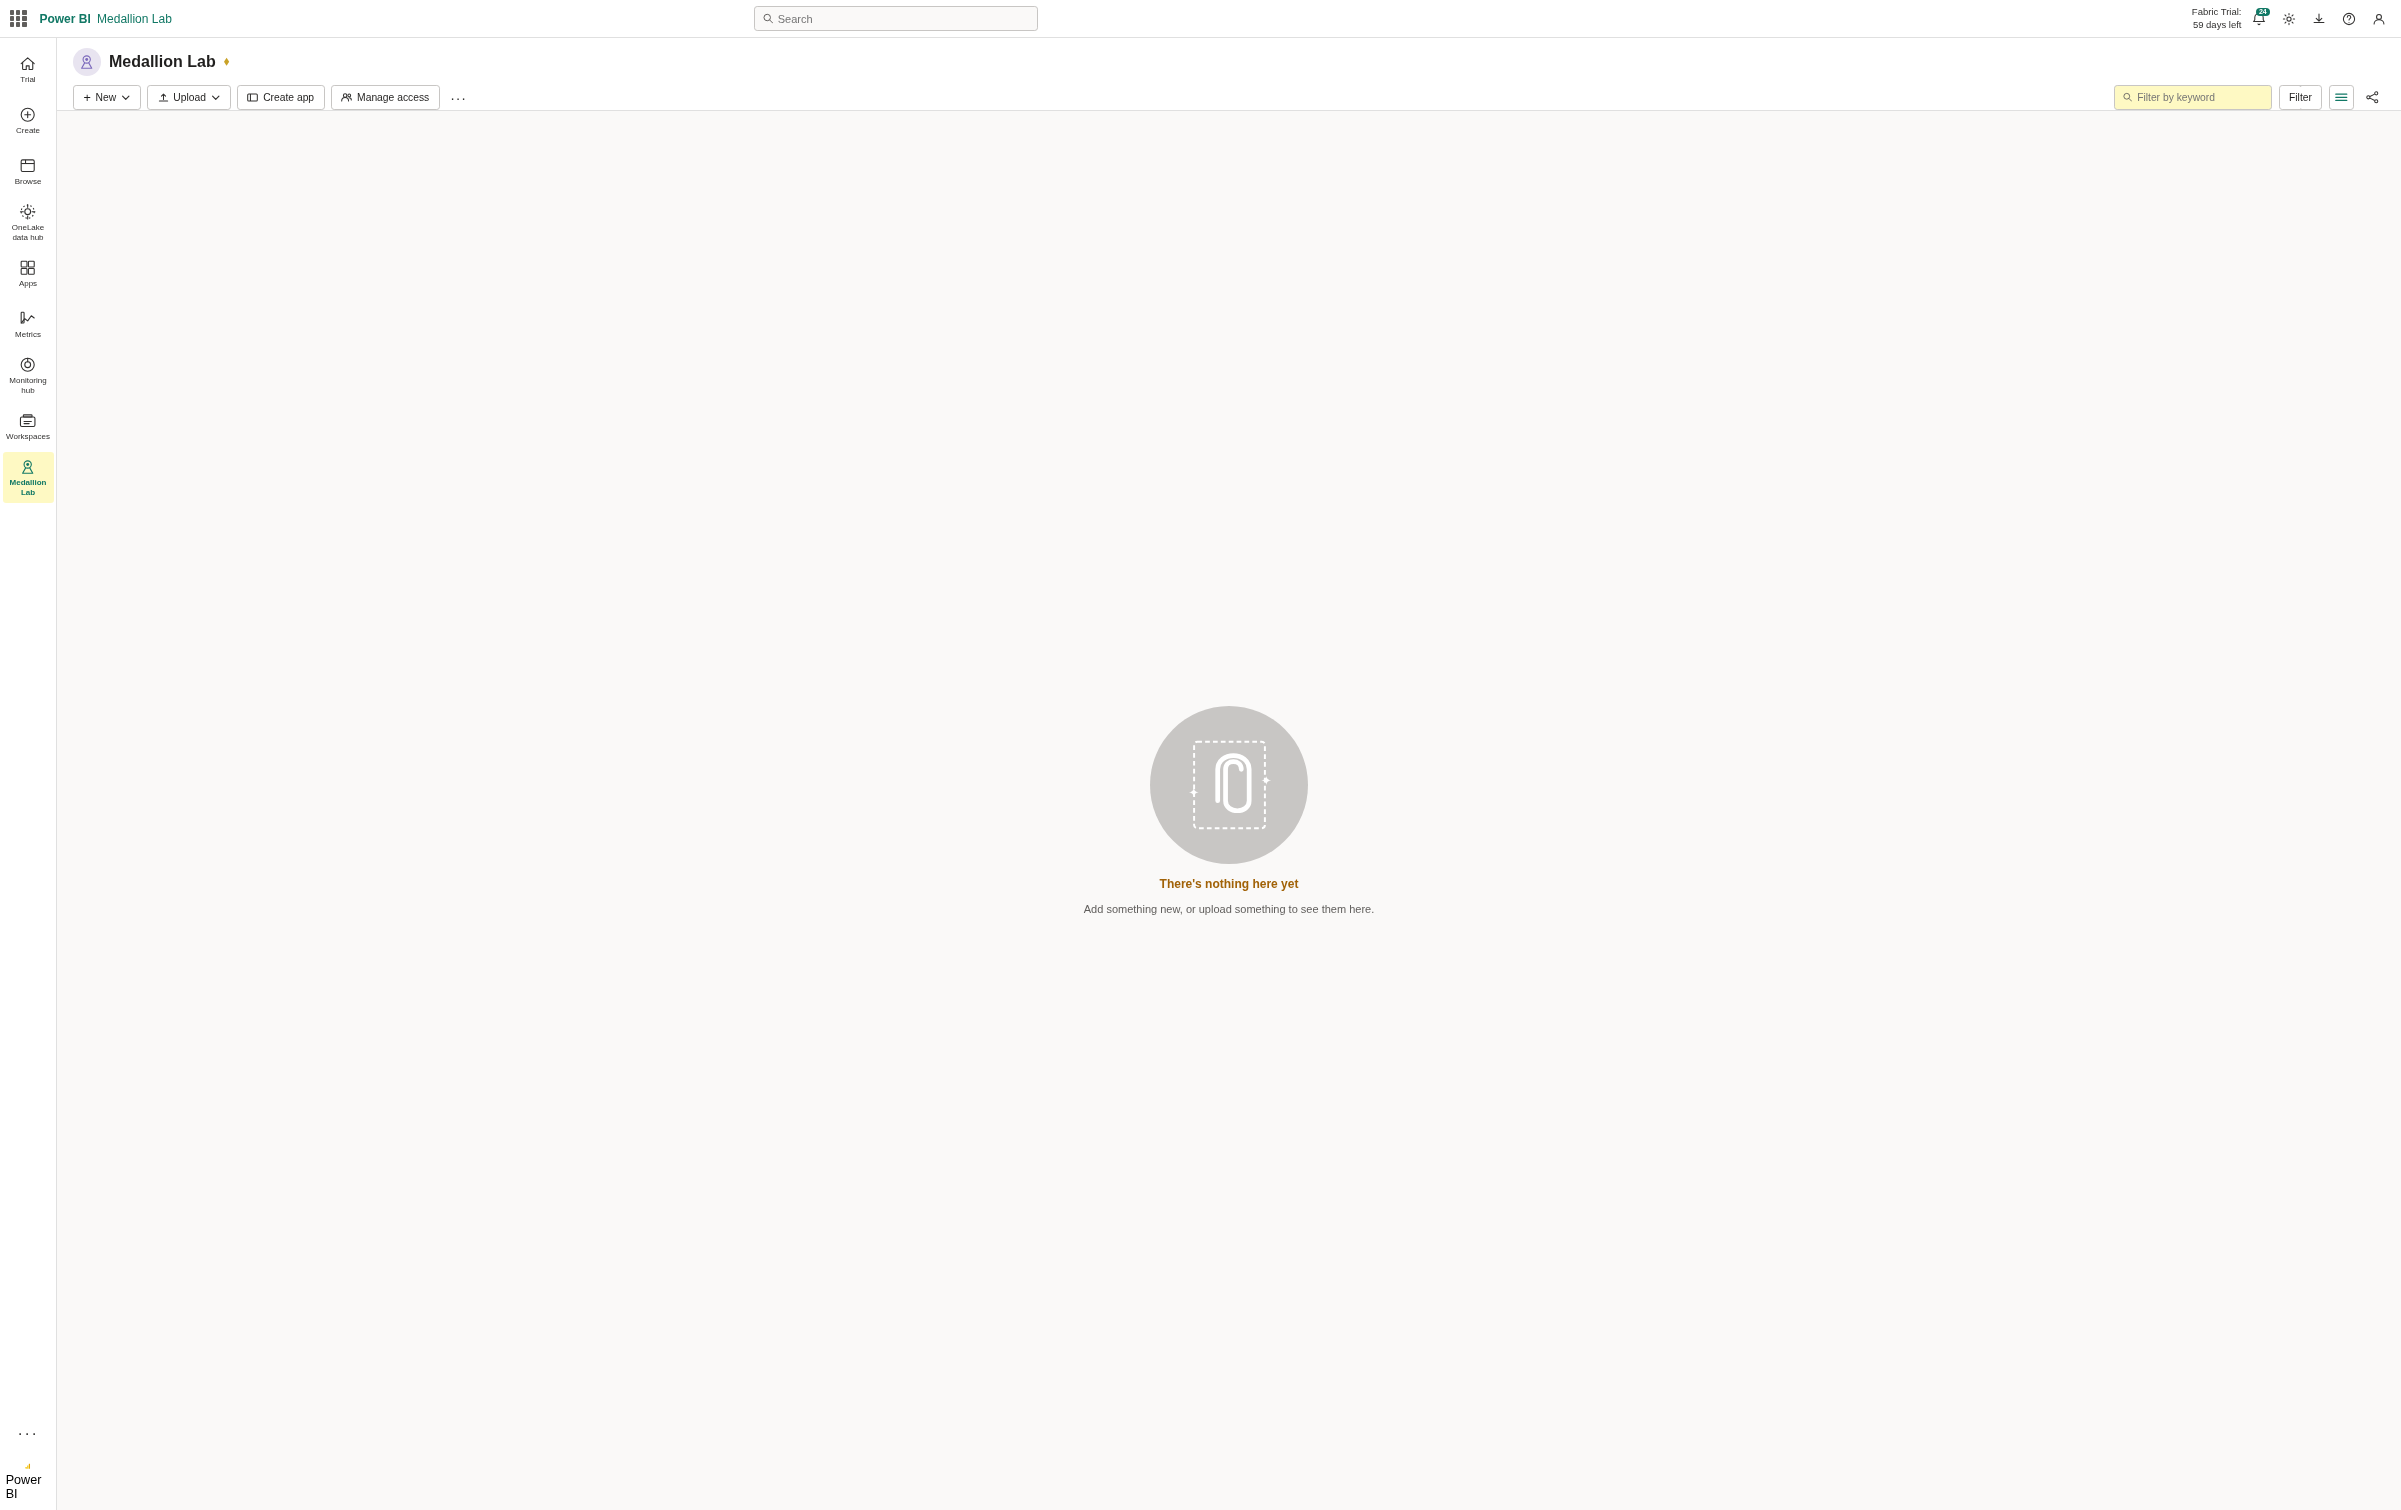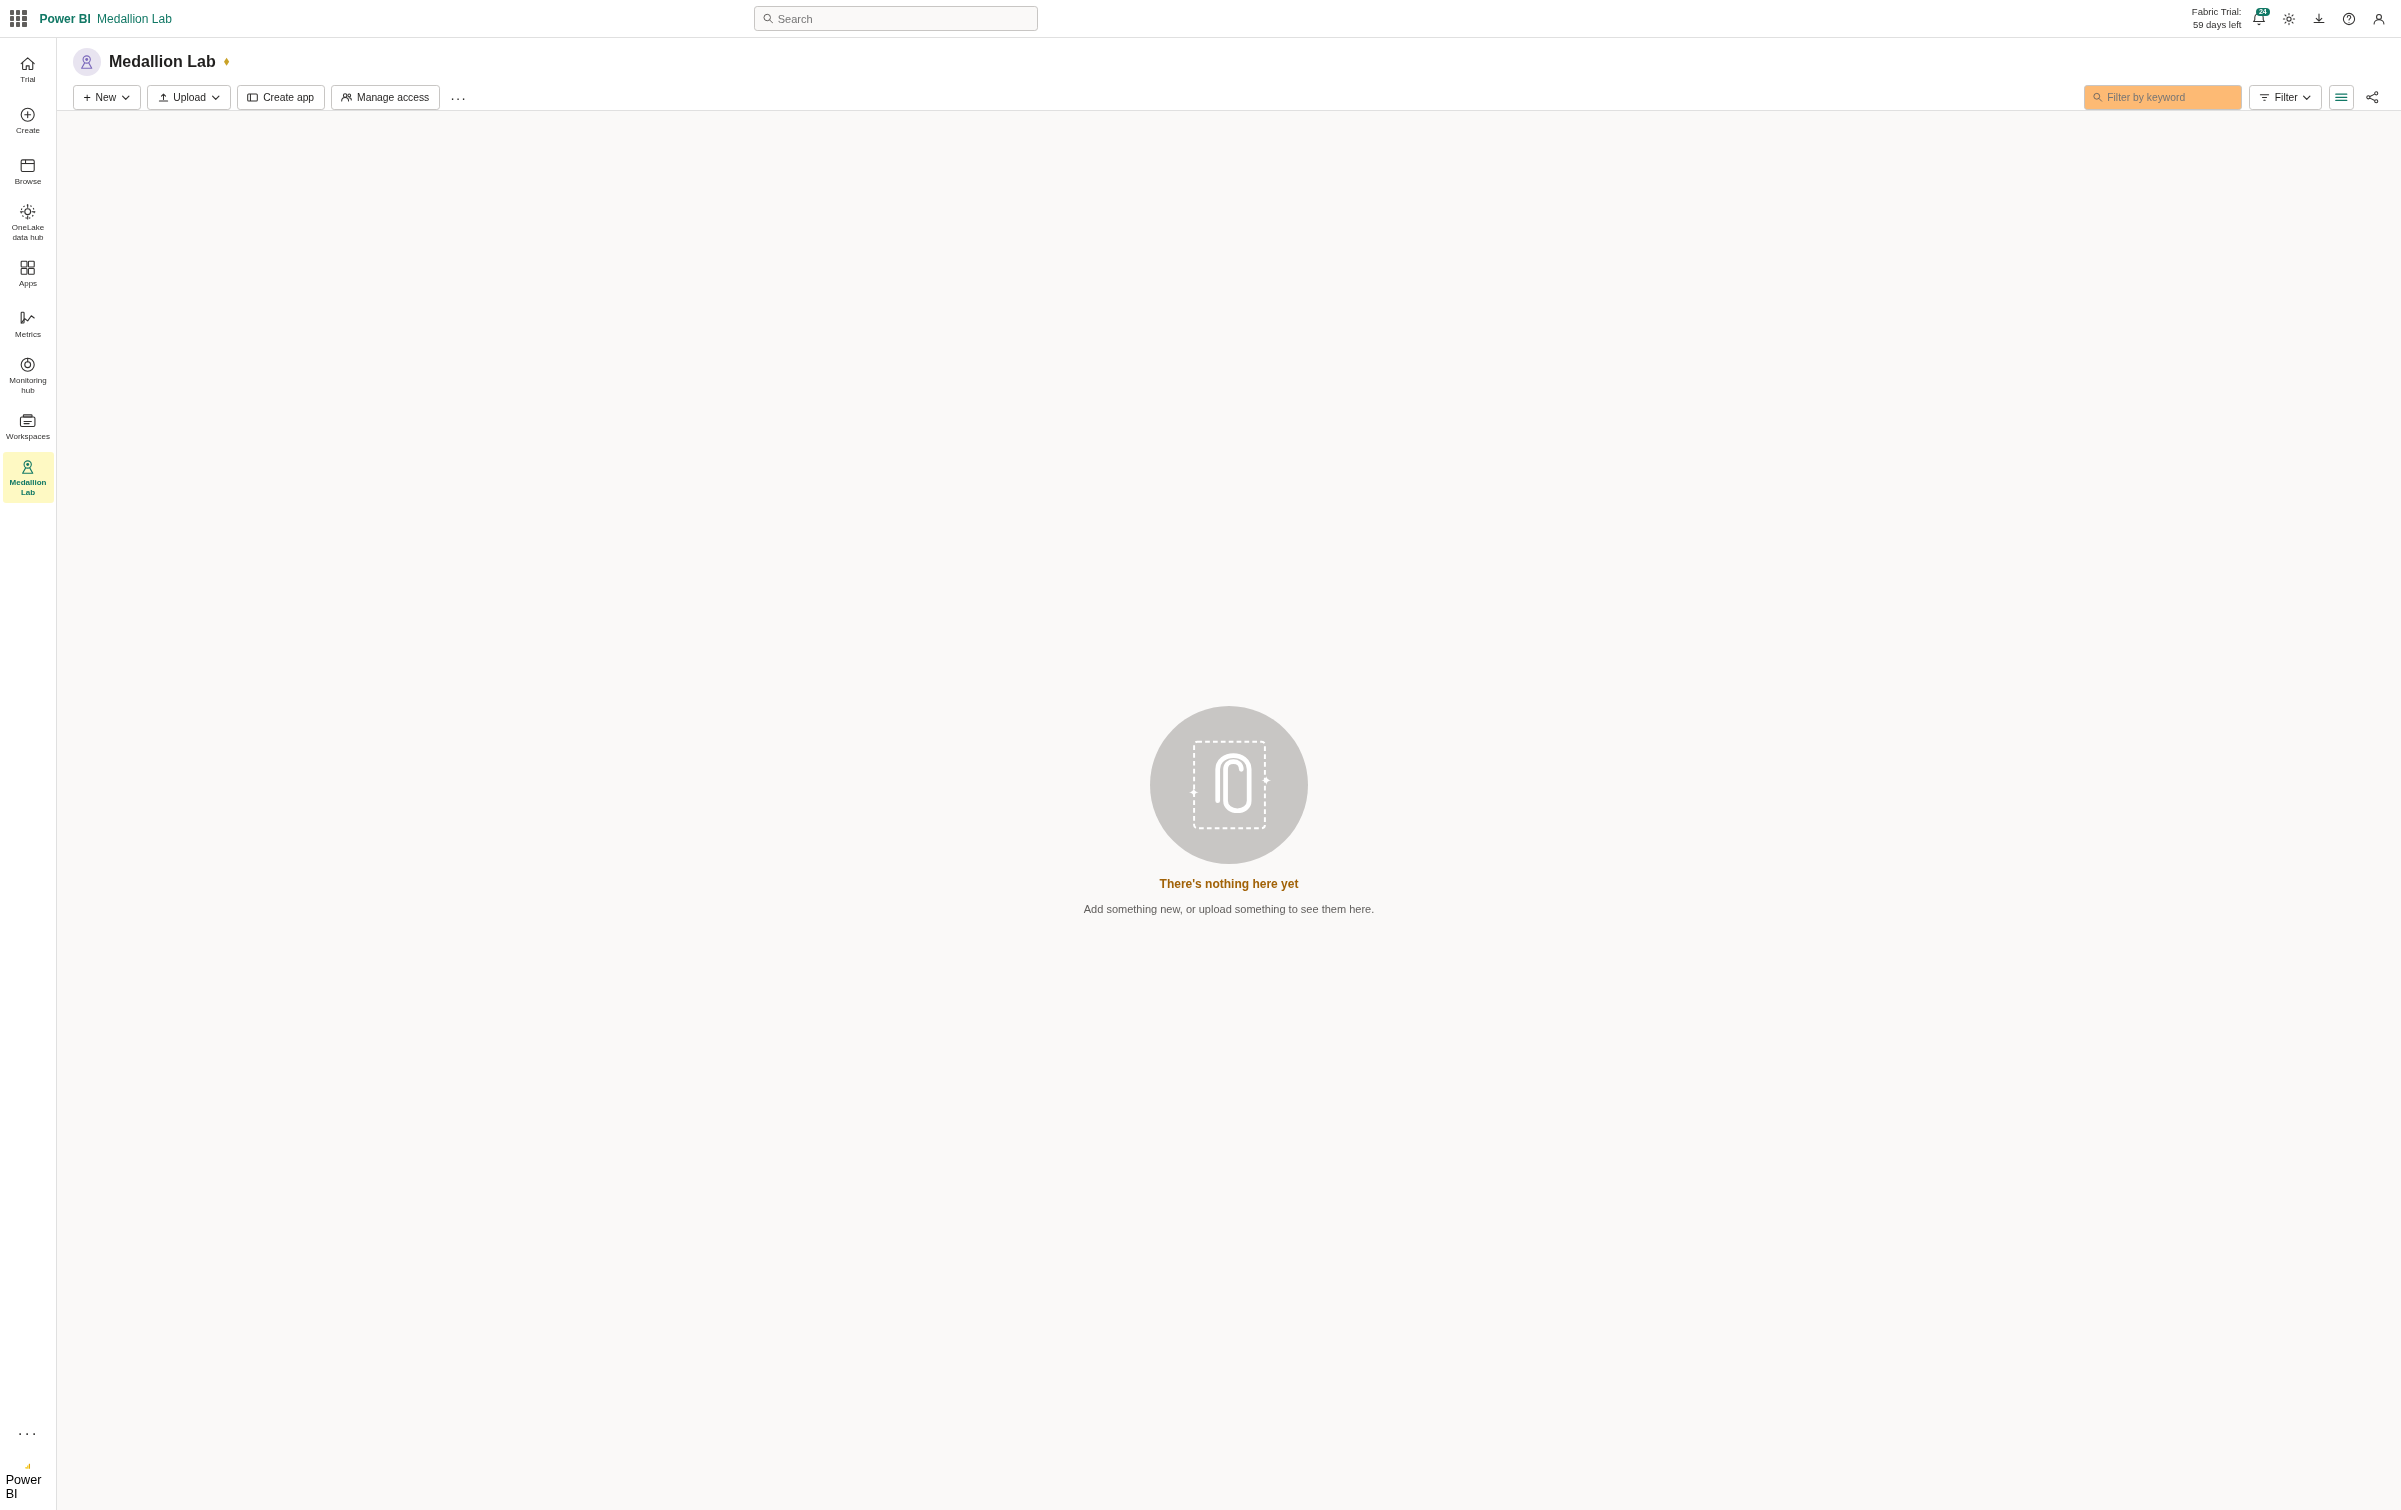--- a/index.html
+++ b/index.html
@@ -241,7 +241,7 @@
       padding: 0 8px;
       border: 0.8px solid #c8c6c4;
       border-radius: 3.2px;
-      background: #fdba74;
+      background: #fef9c3;
       height: 25px;
       width: 158px;
     }

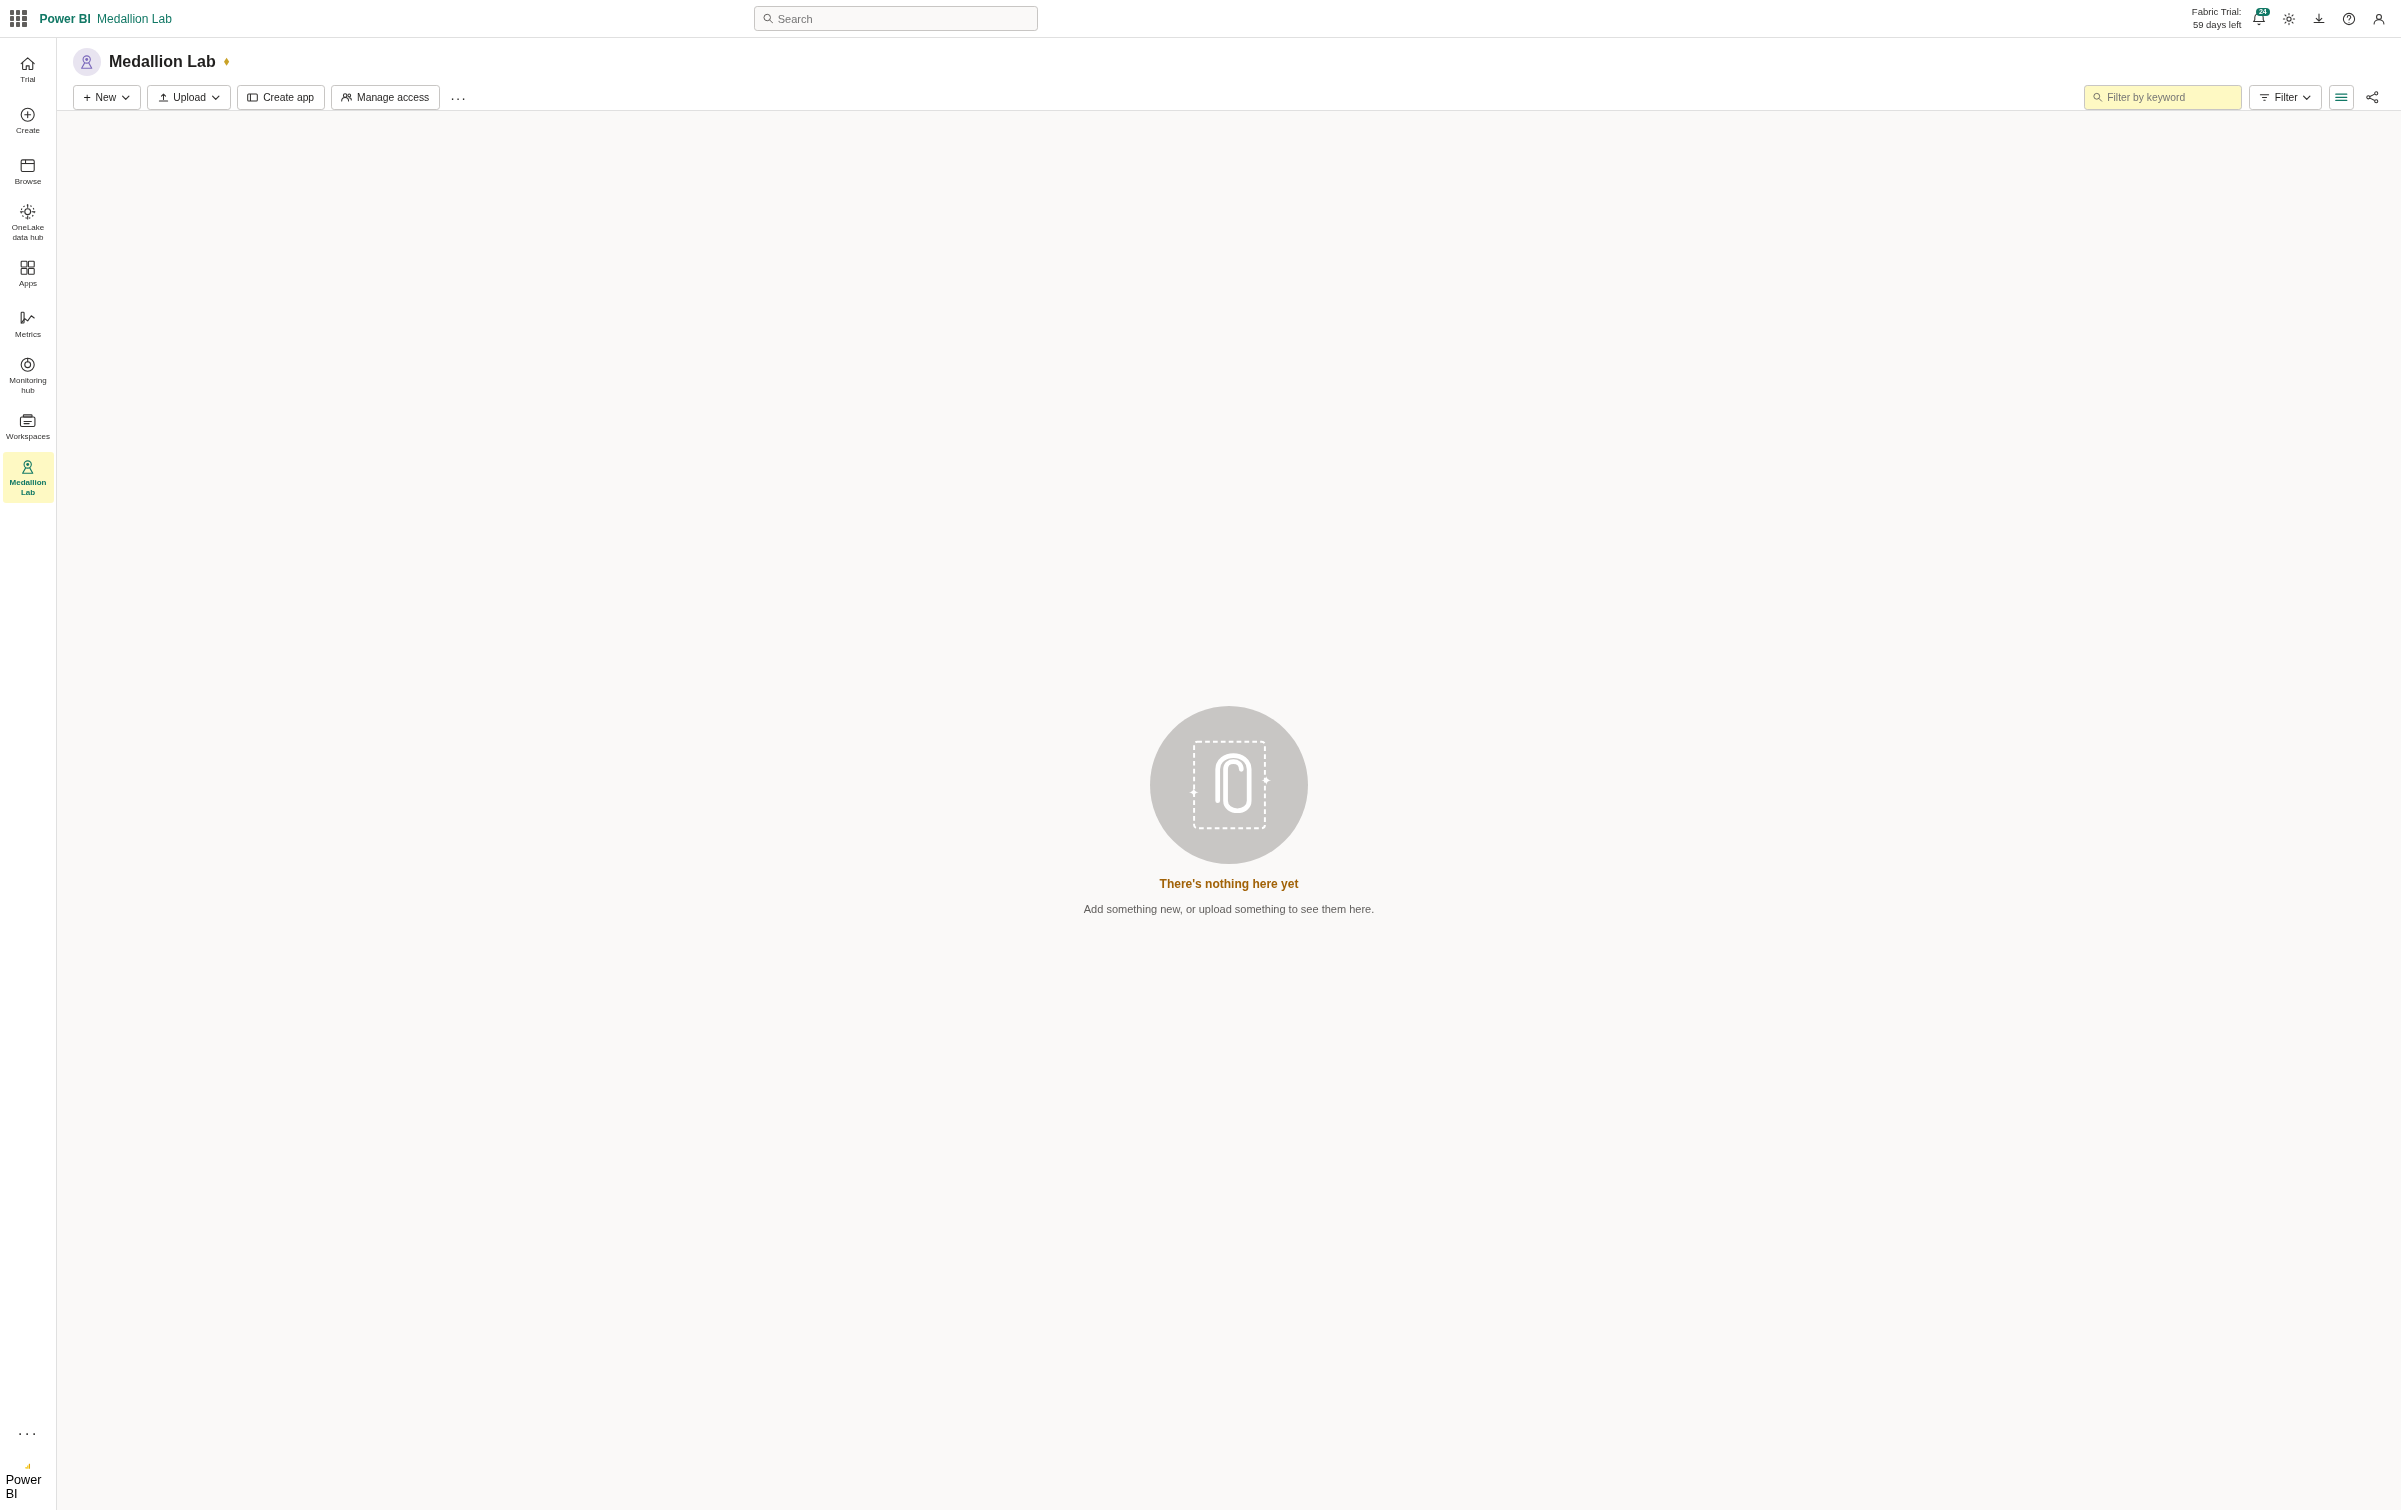--- a/index.html
+++ b/index.html
@@ -265,6 +265,7 @@
       font-size: 10.3px;
       color: #201f1e;
       height: 25px;
+      flex-direction: column;
     }
     .view-toggle {
       width: 25px;

